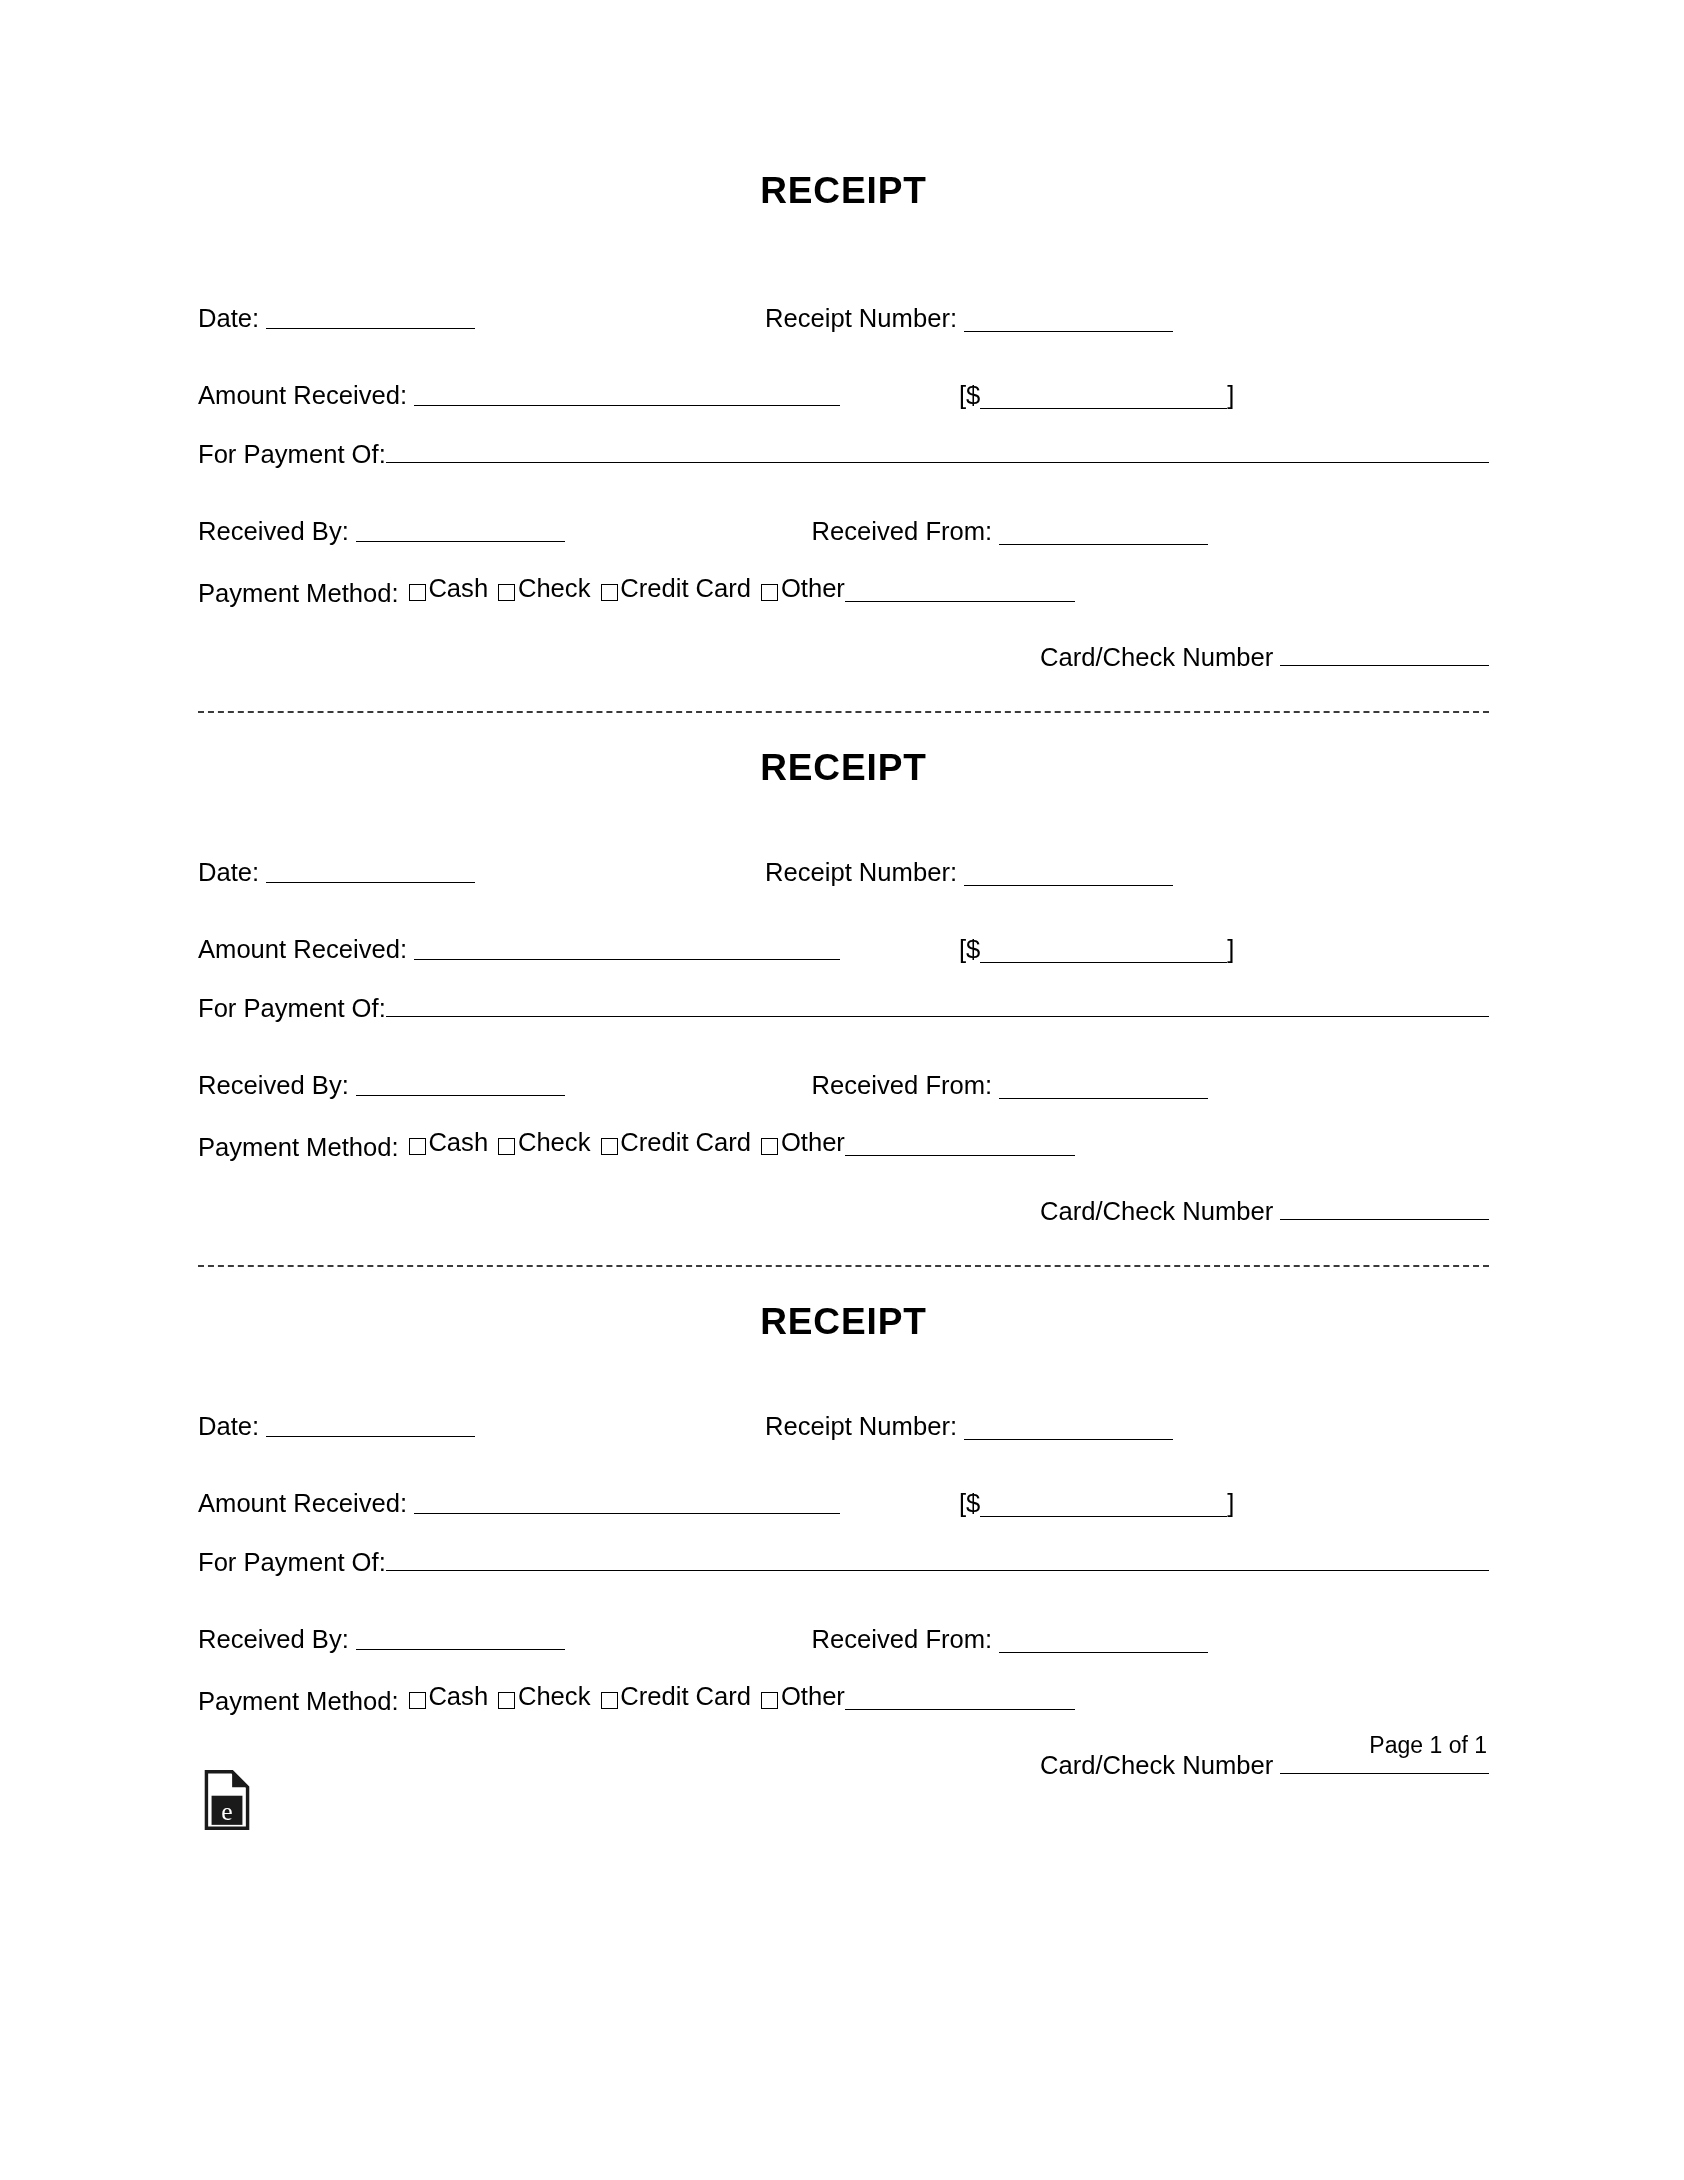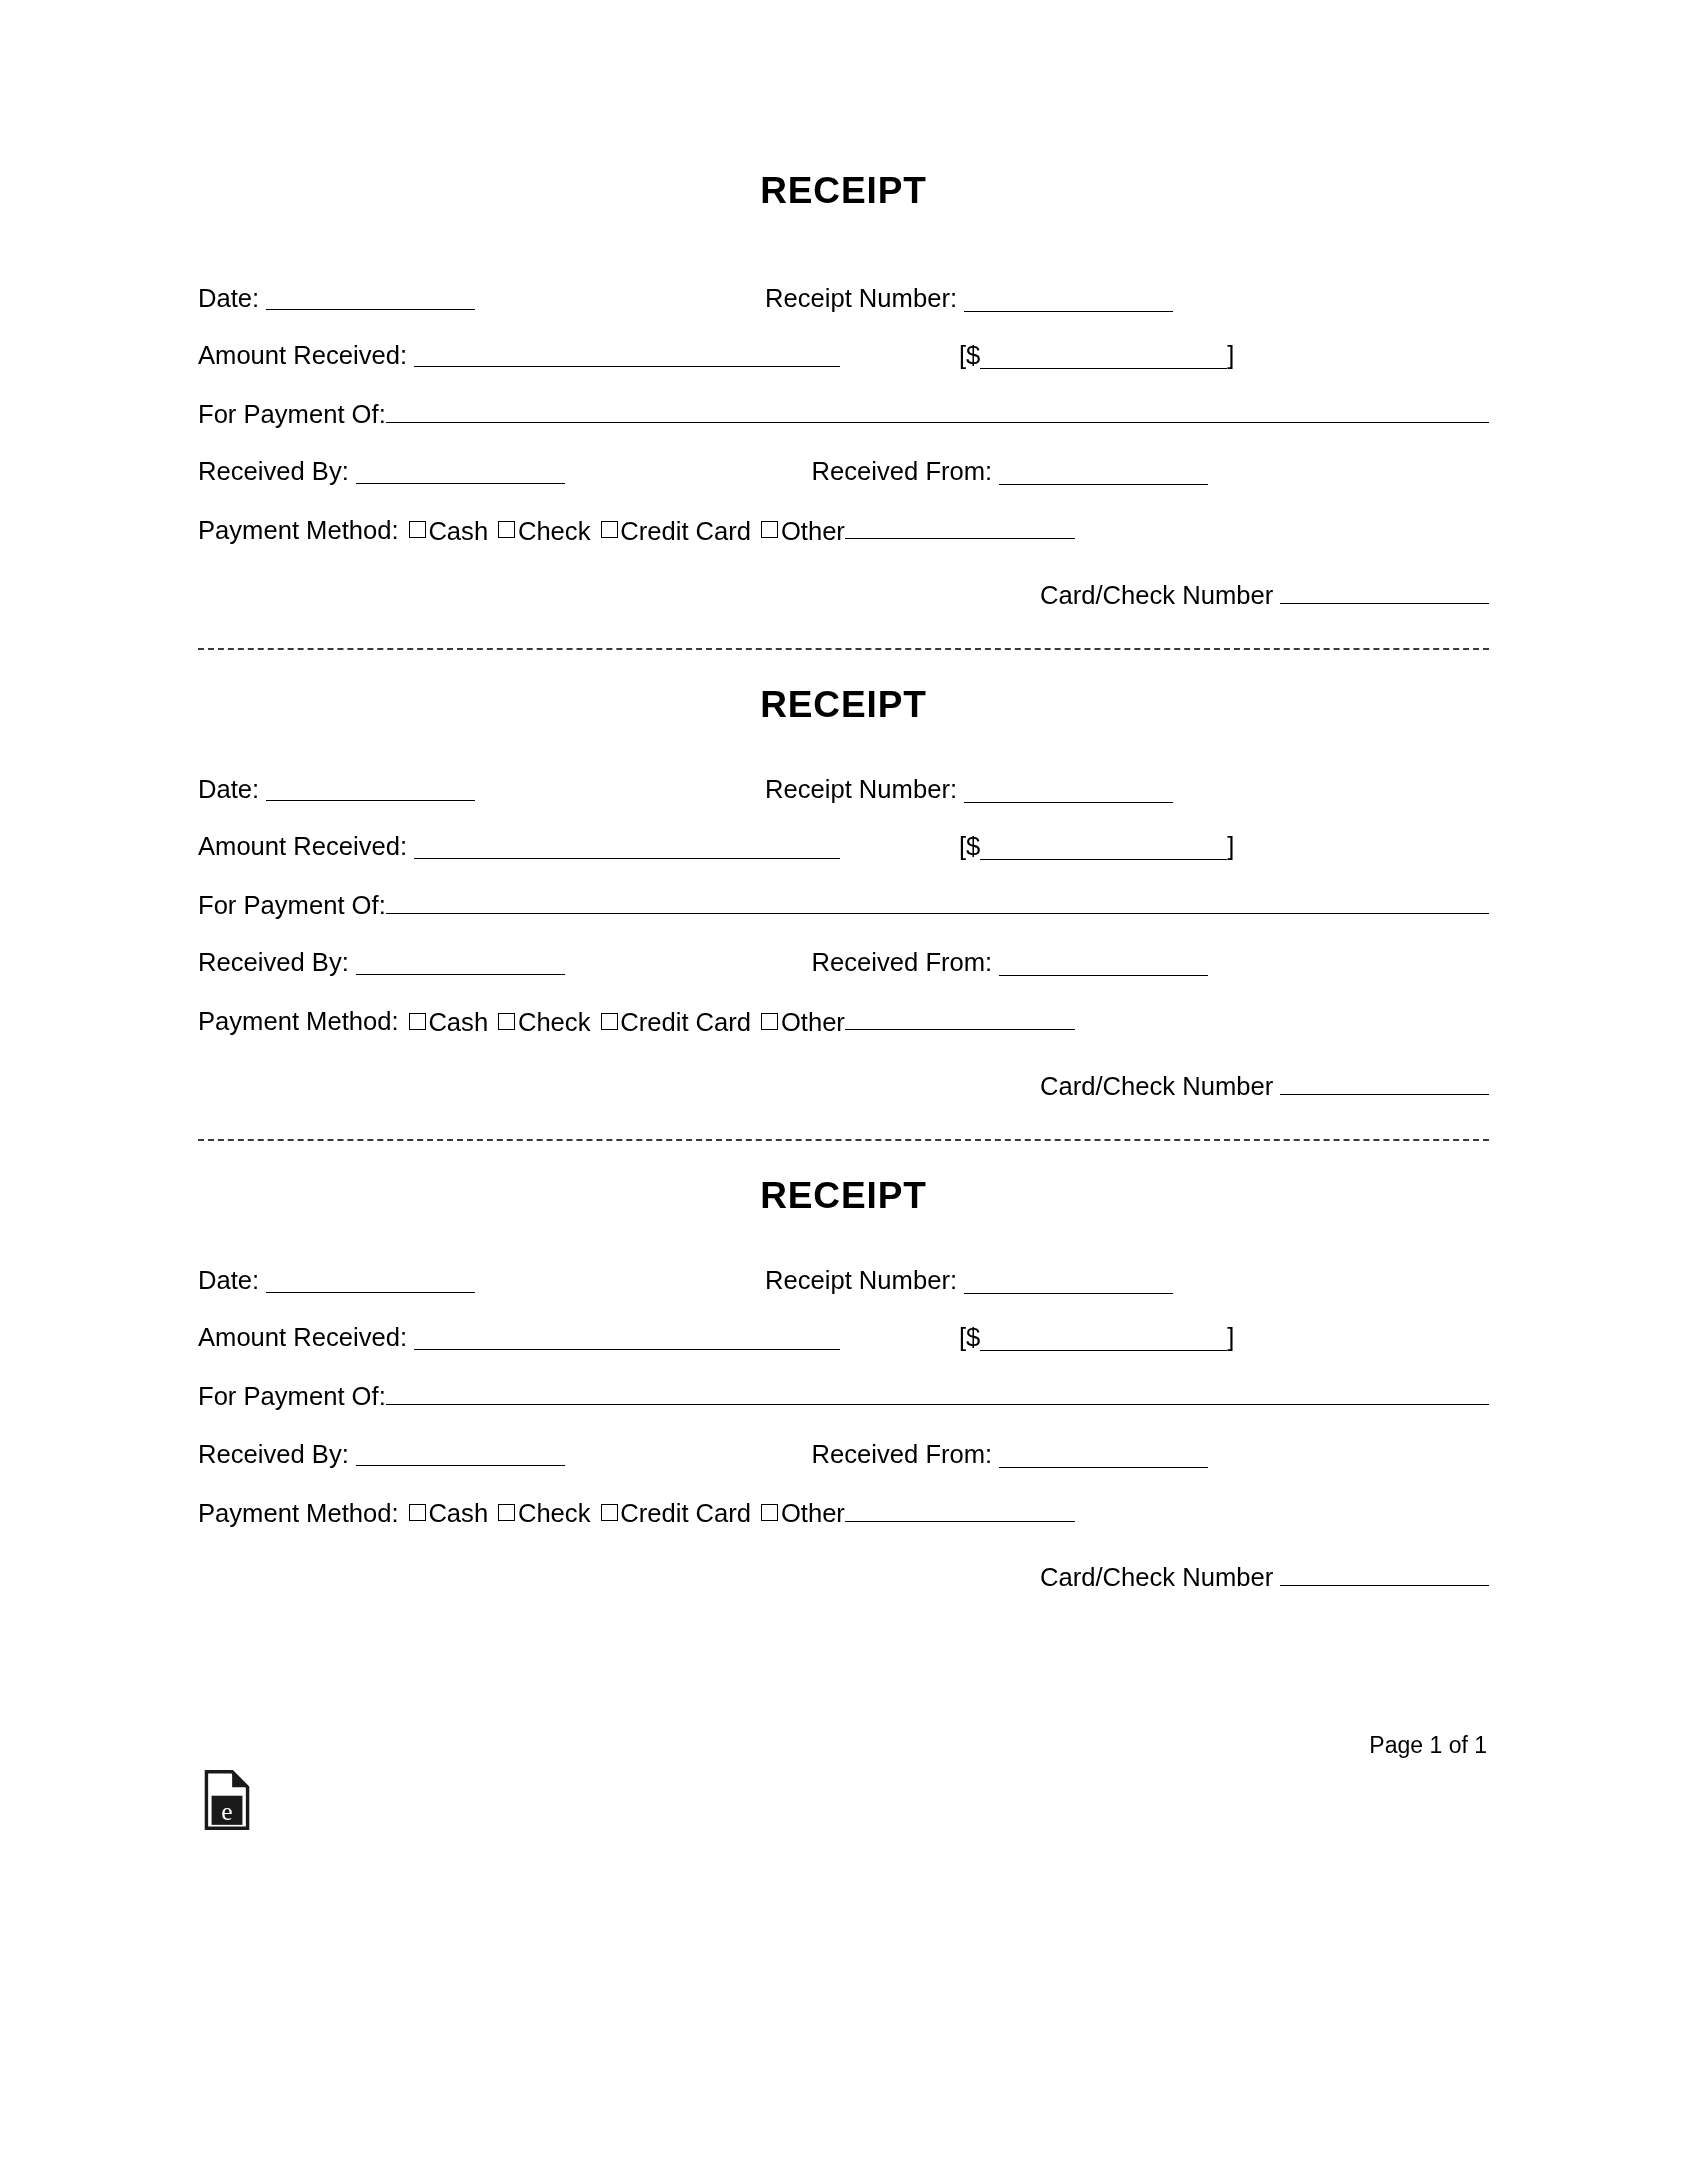--- a/index.html
+++ b/index.html
@@ -46,7 +46,8 @@
   }
   .row .left {
     display: flex;
-    align-items: center;
+    align-items: flex-start;
+    margin-top: 20px;
   }
   .row .right {
     display: flex;

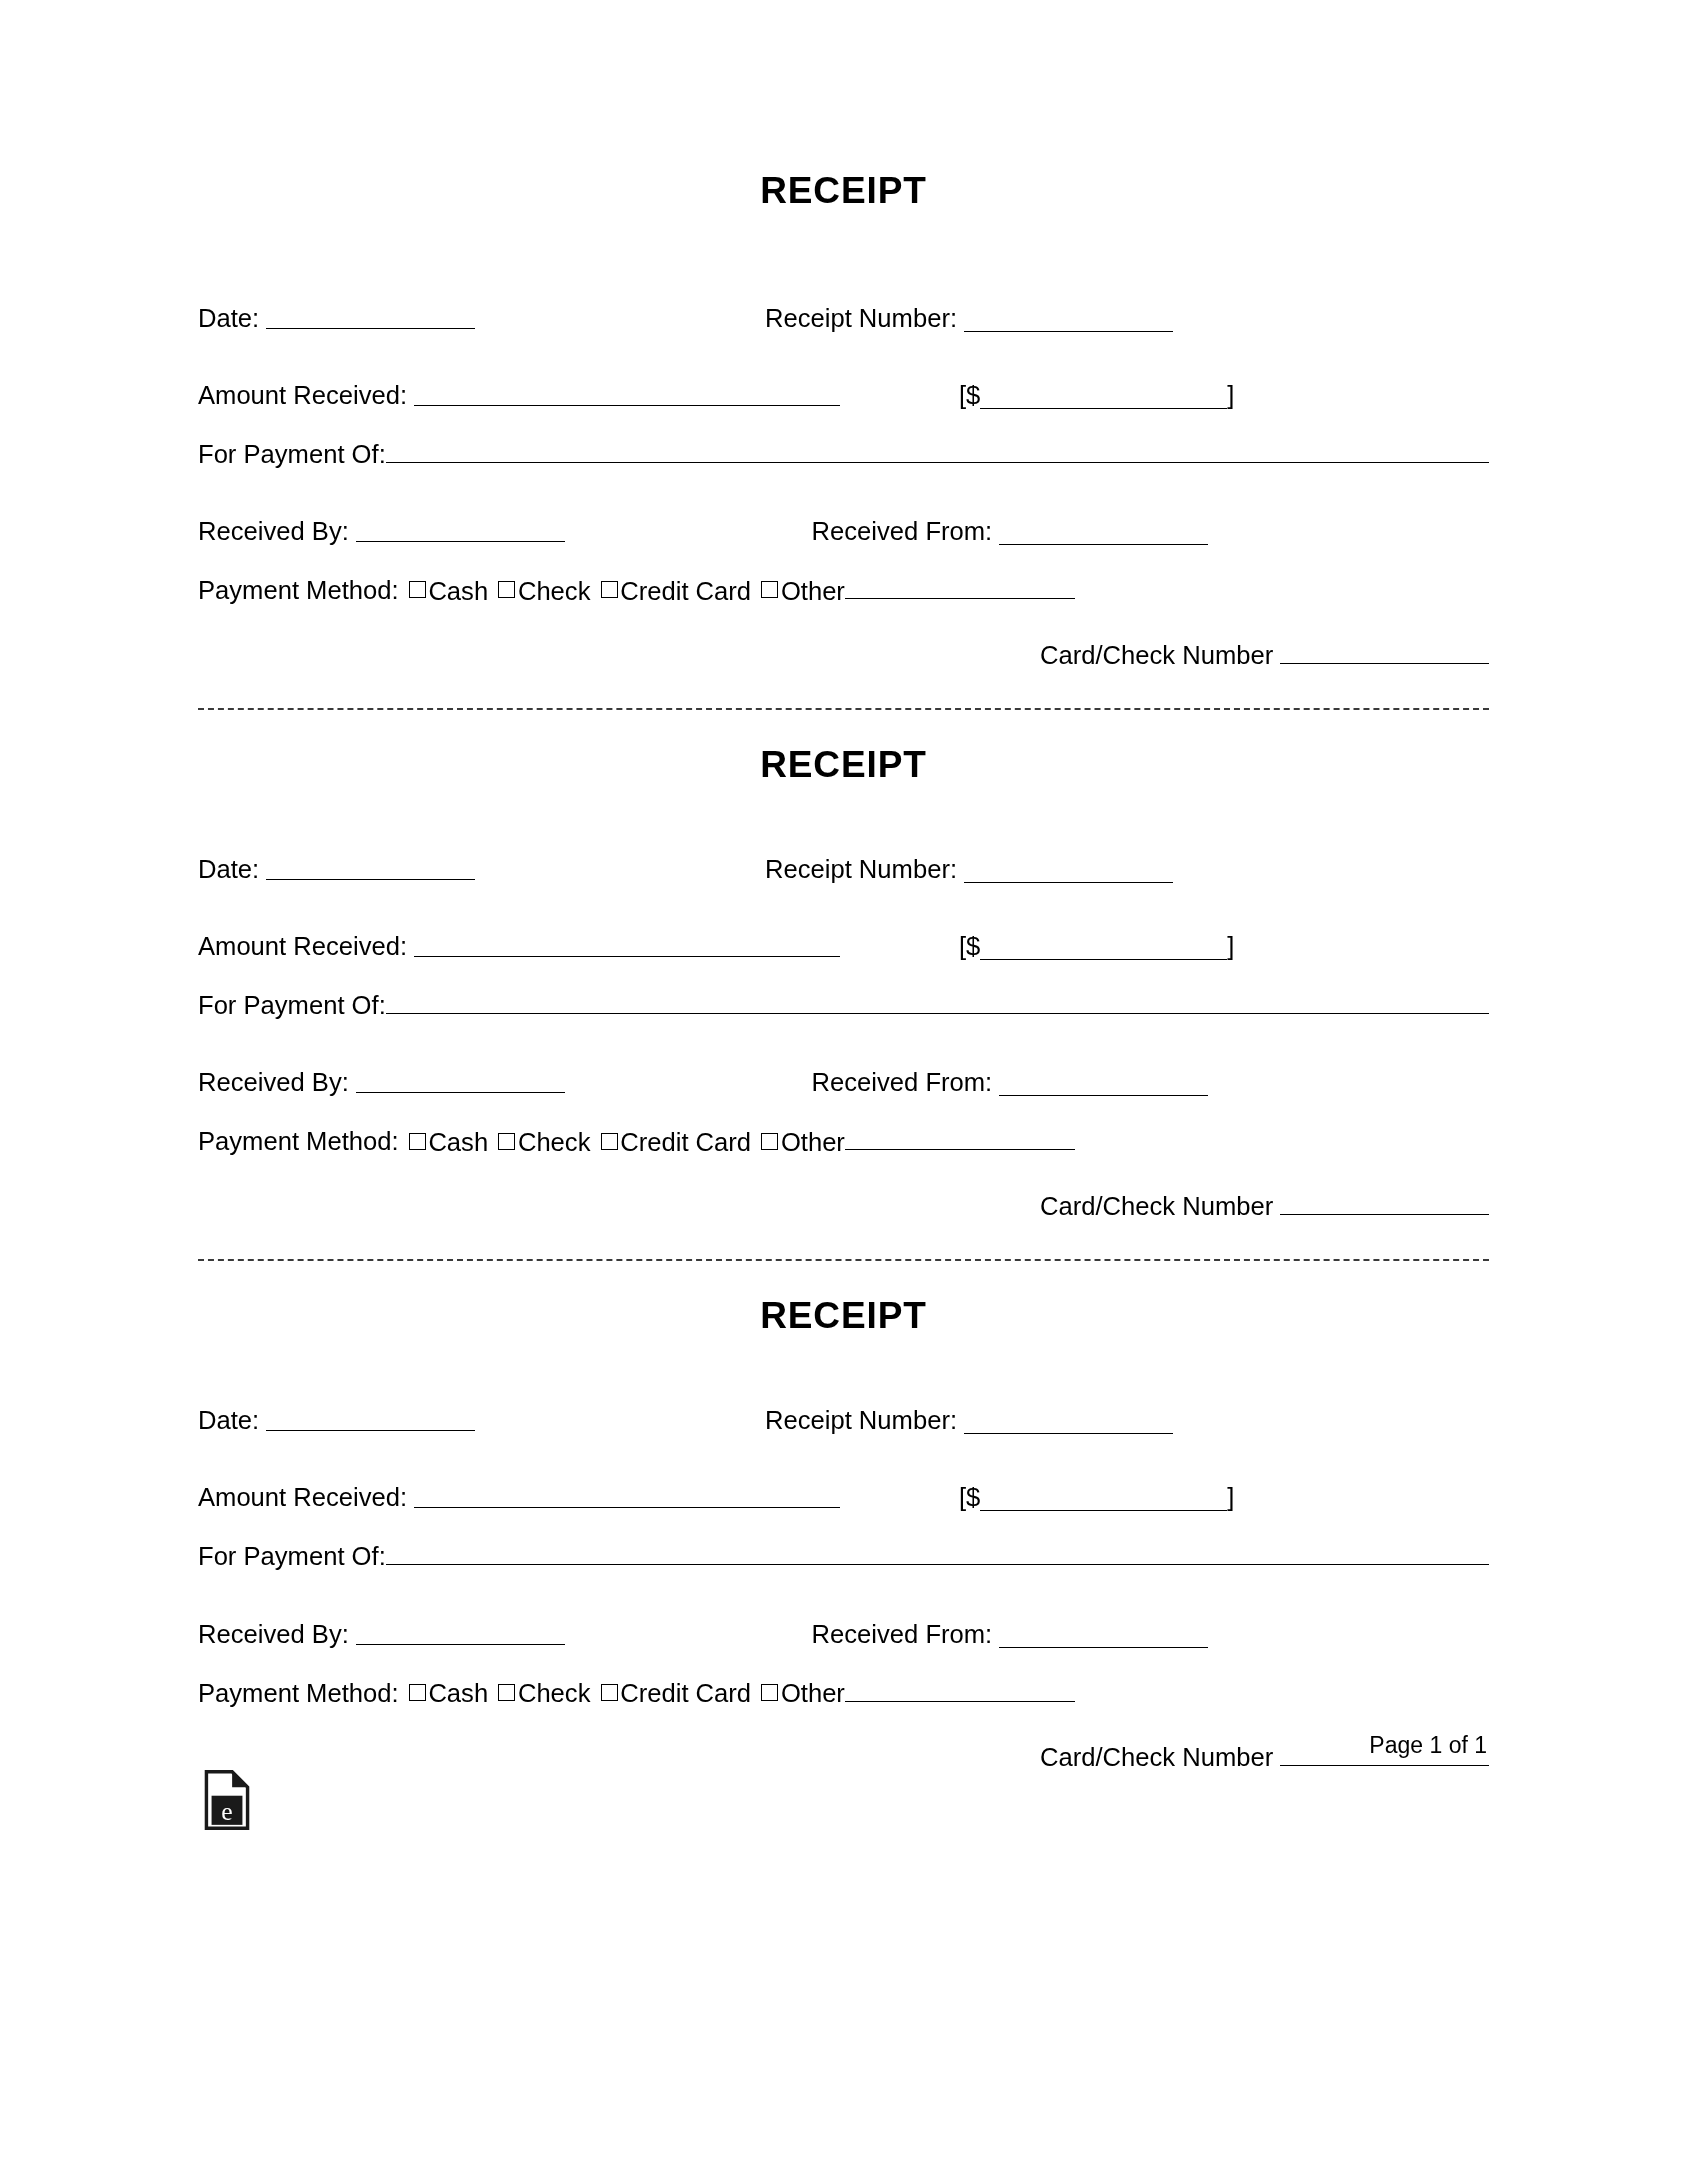--- a/index.html
+++ b/index.html
@@ -104,7 +104,7 @@
   }
   .pm-opt {
     display: inline-flex;
-    align-items: center;
+    align-items: flex-end;
     font-size: 25.6px;
   }
   .dashed-sep {

